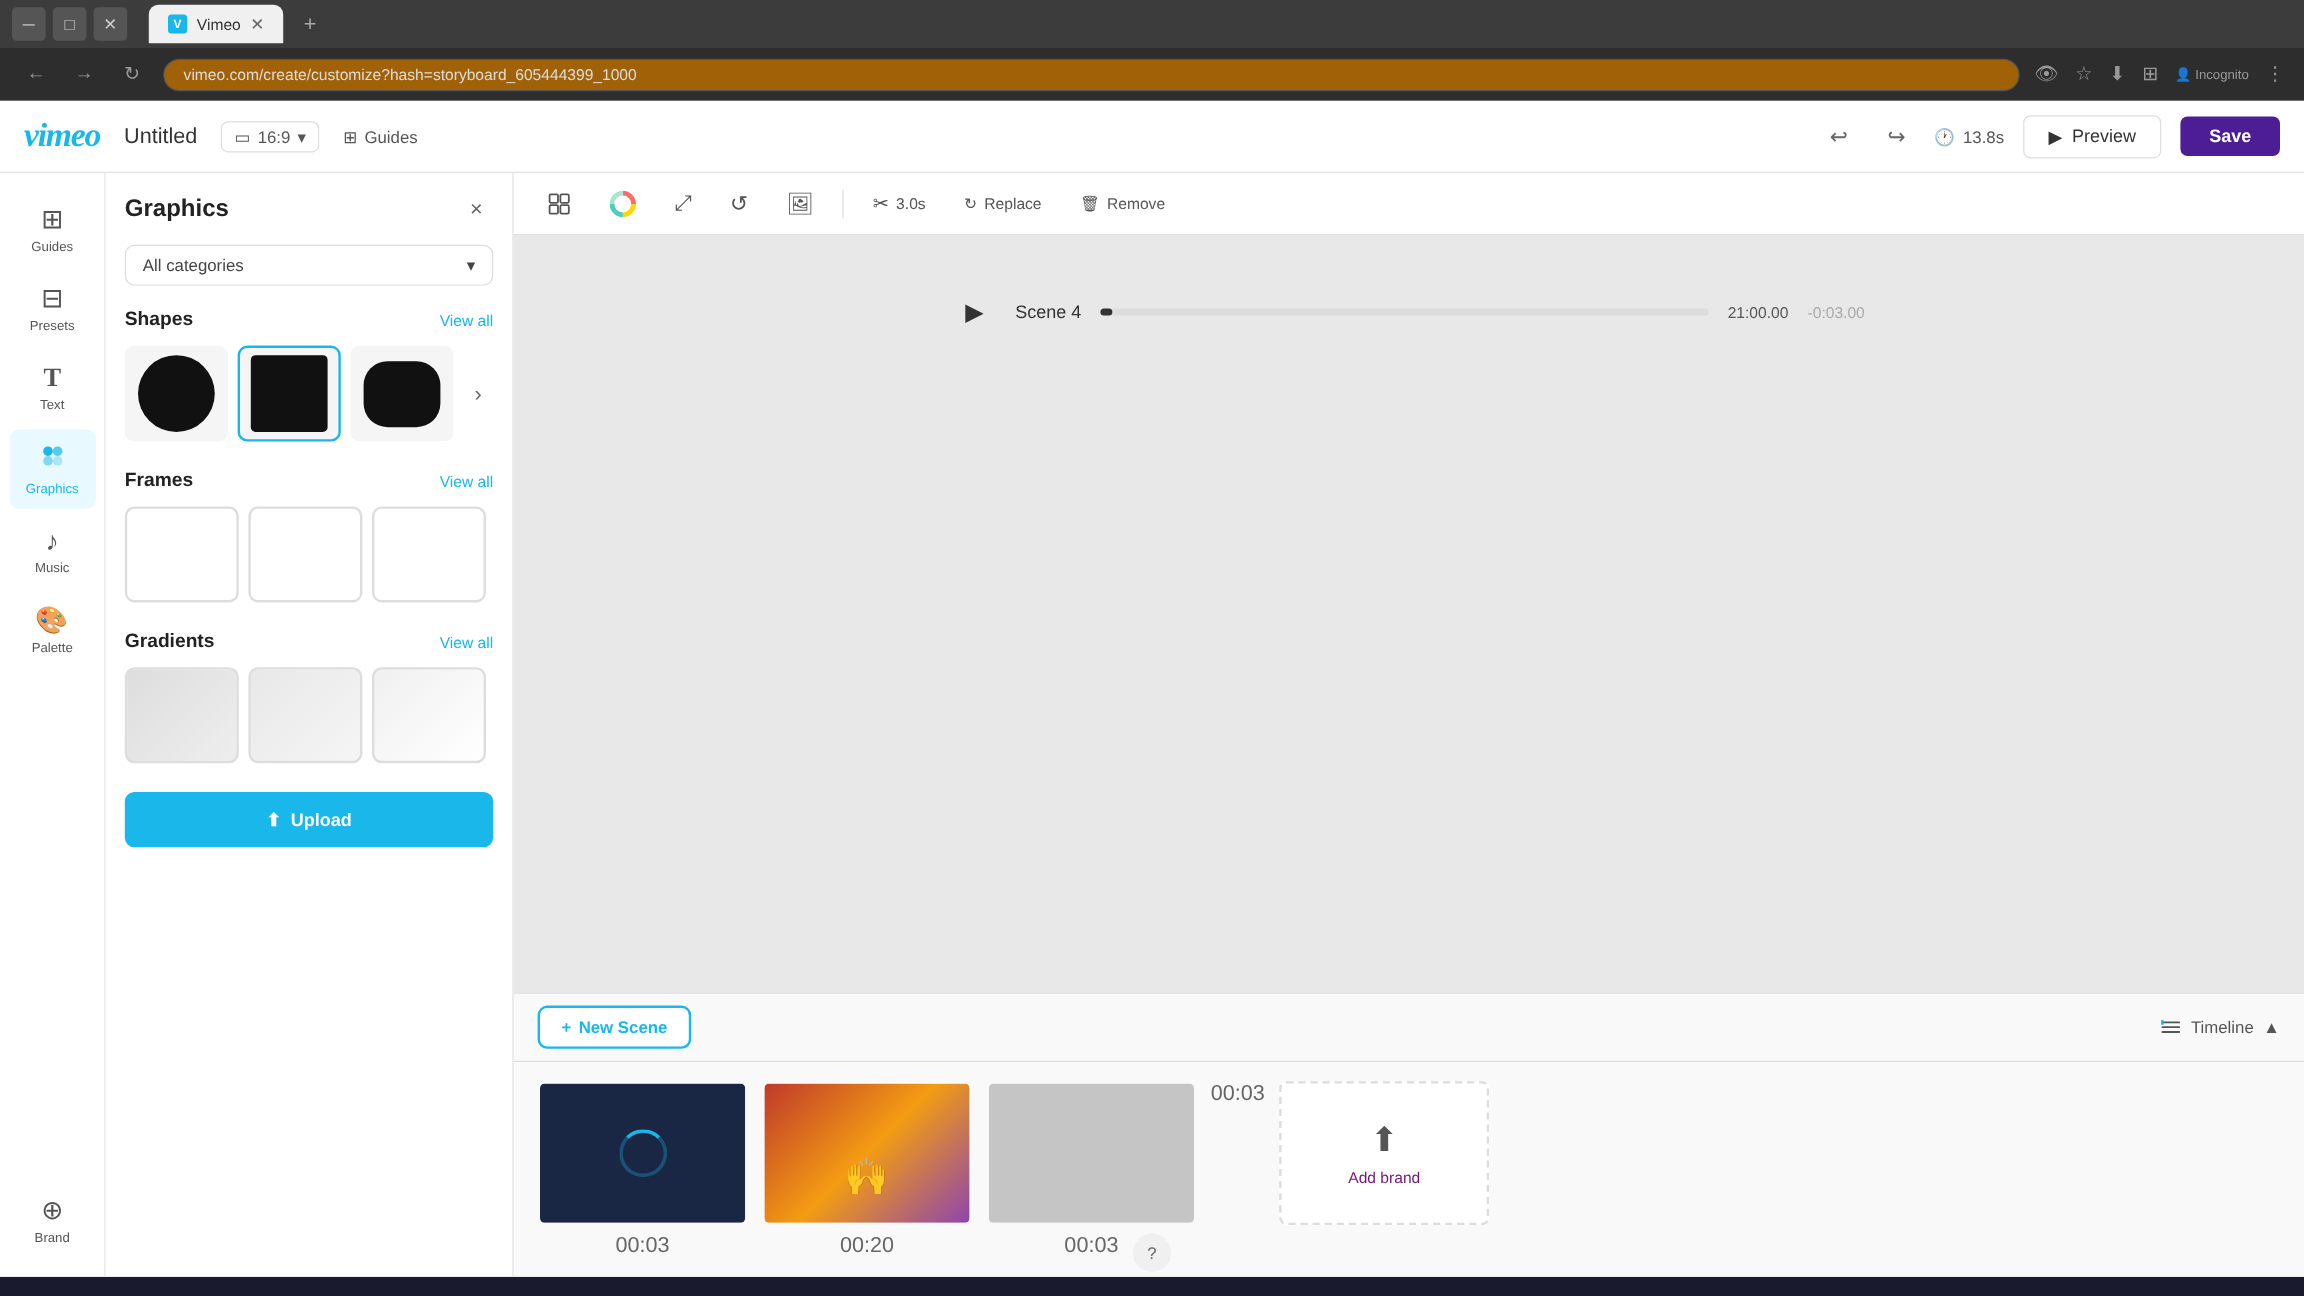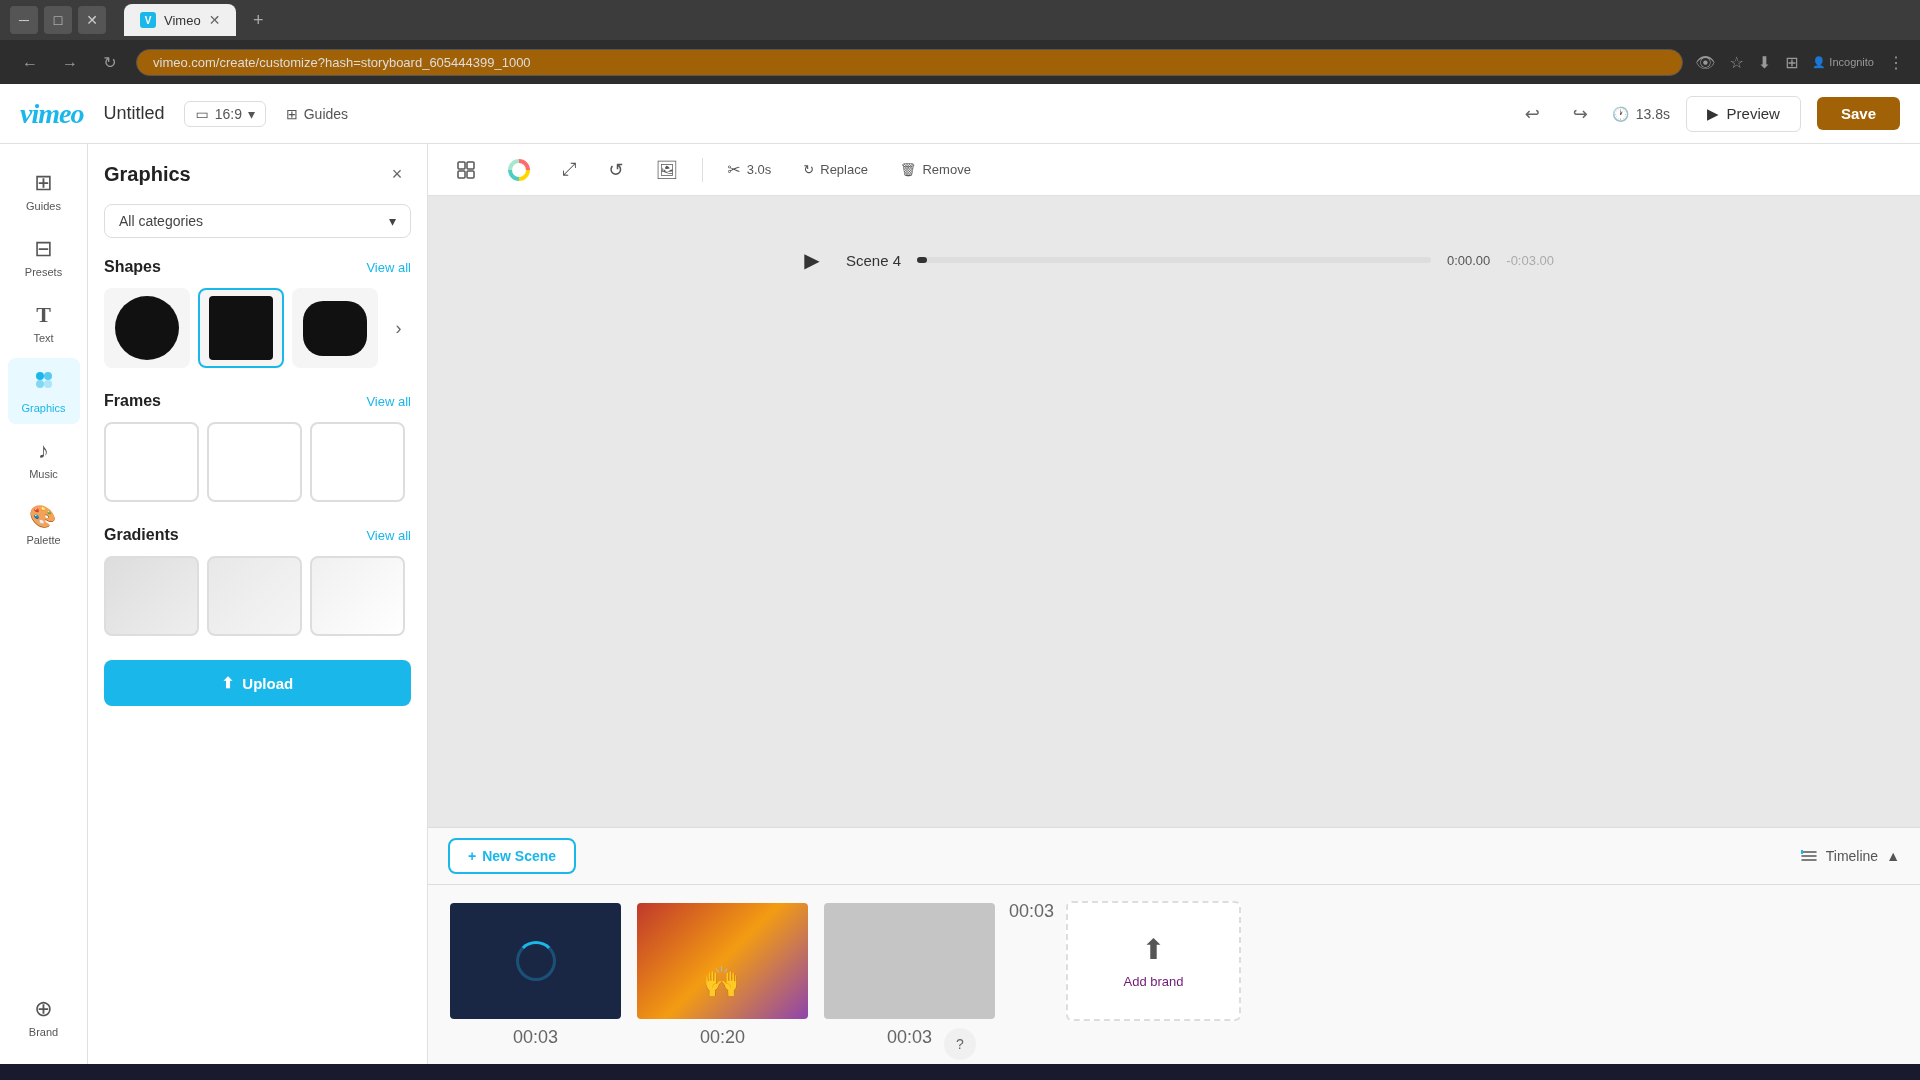--- a/index.html
+++ b/index.html
@@ -184,7 +184,7 @@
       cursor: pointer;
     }
     .save-btn {
-      background: #a16207;
+      background: #4c1d95;
       color: white;
       border: none;
       border-radius: 6px;

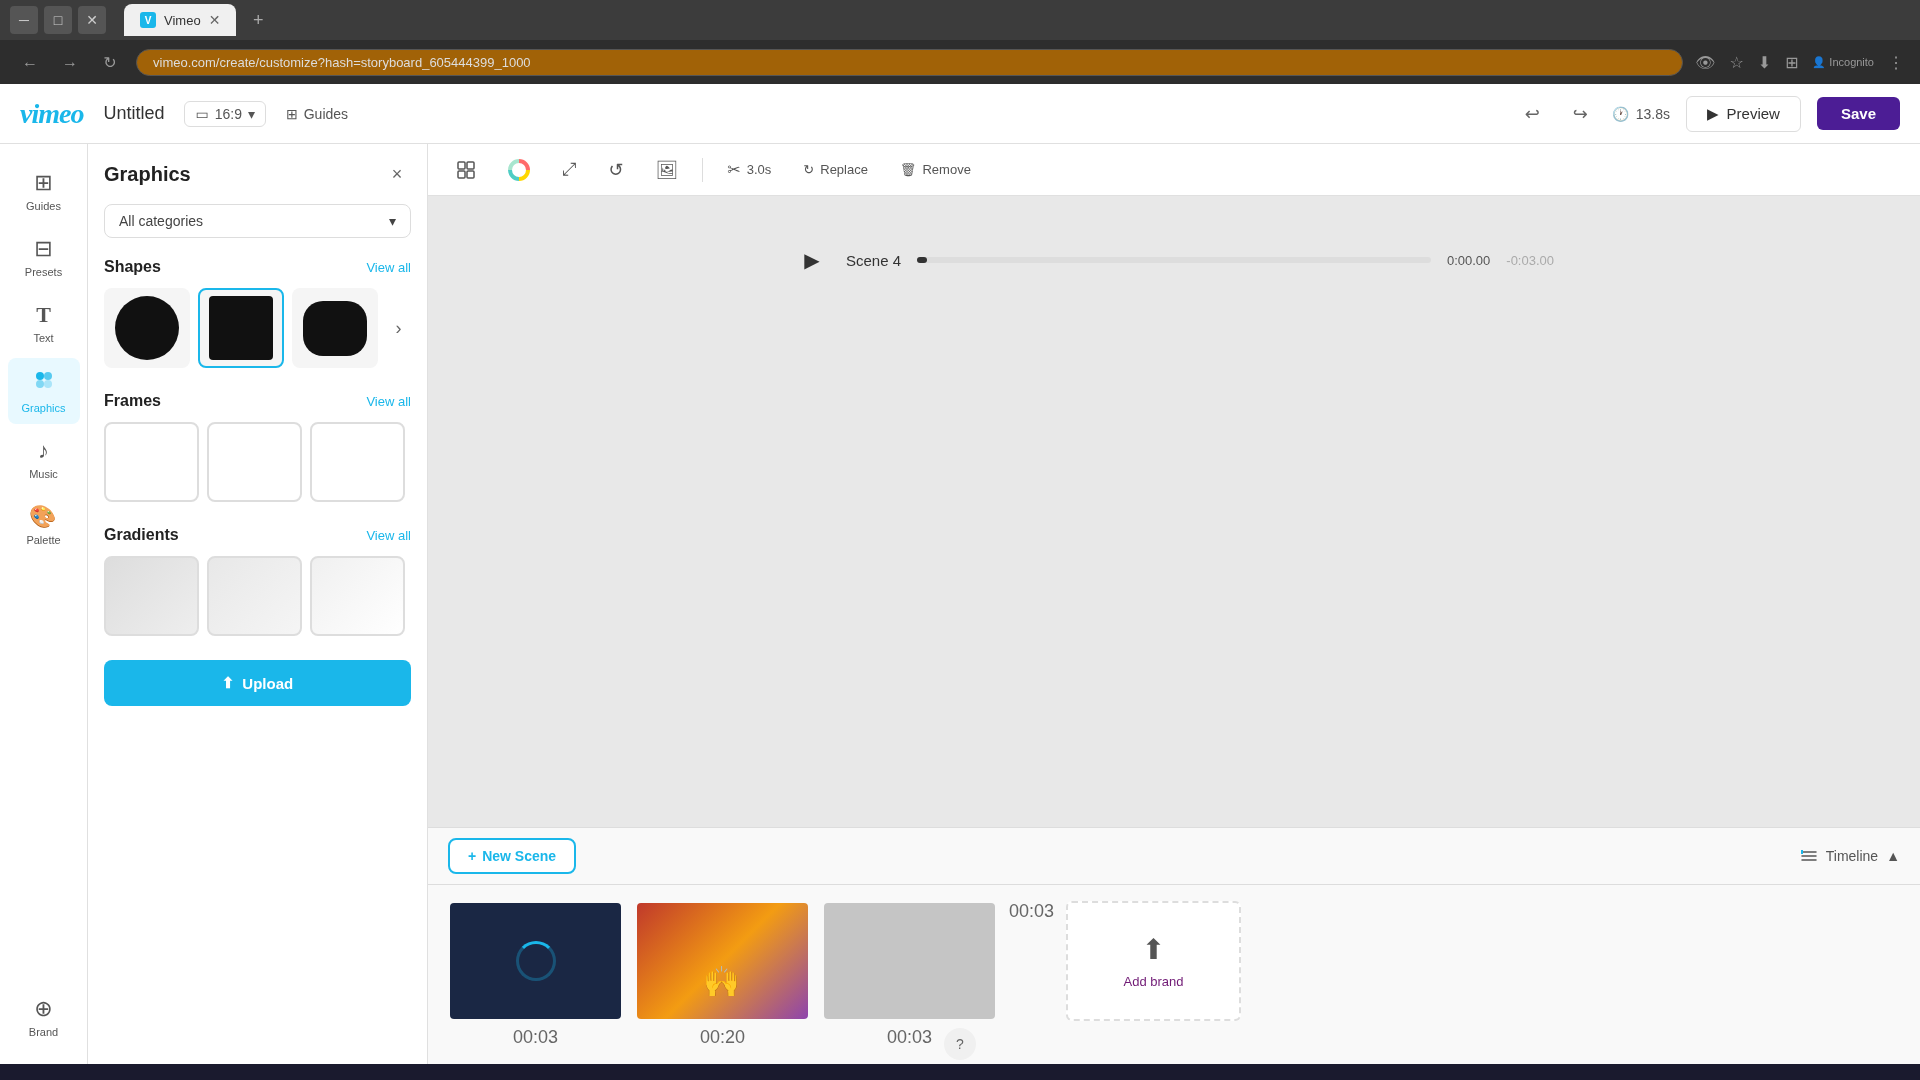--- a/index.html
+++ b/index.html
@@ -880,7 +880,7 @@
           <div class="progress-bar">
             <div class="progress-fill"></div>
           </div>
-          <span class="time-display">0:00.00</span>
+          <span class="time-display">21:00.00</span>
           <span class="time-total">-0:03.00</span>
         </div>
       </div>

